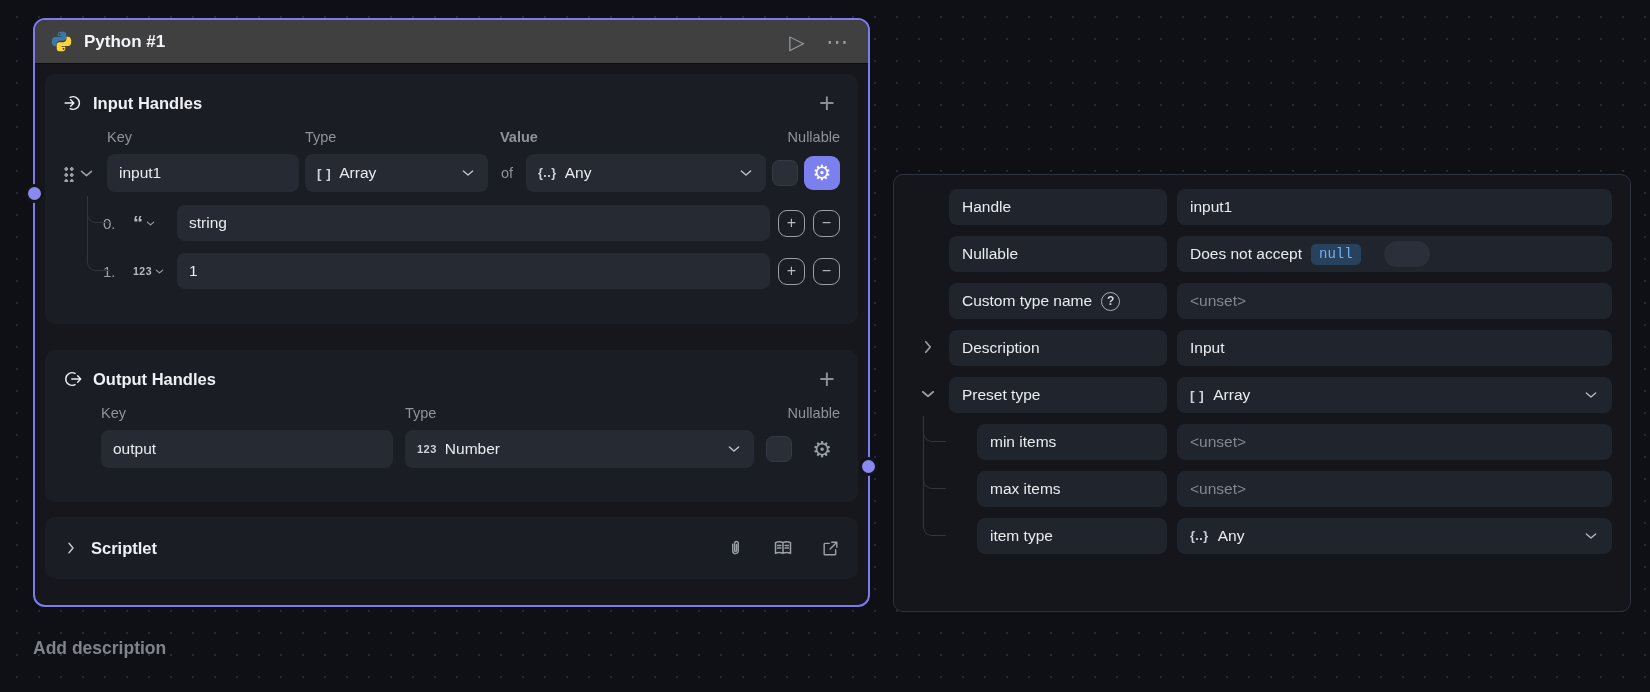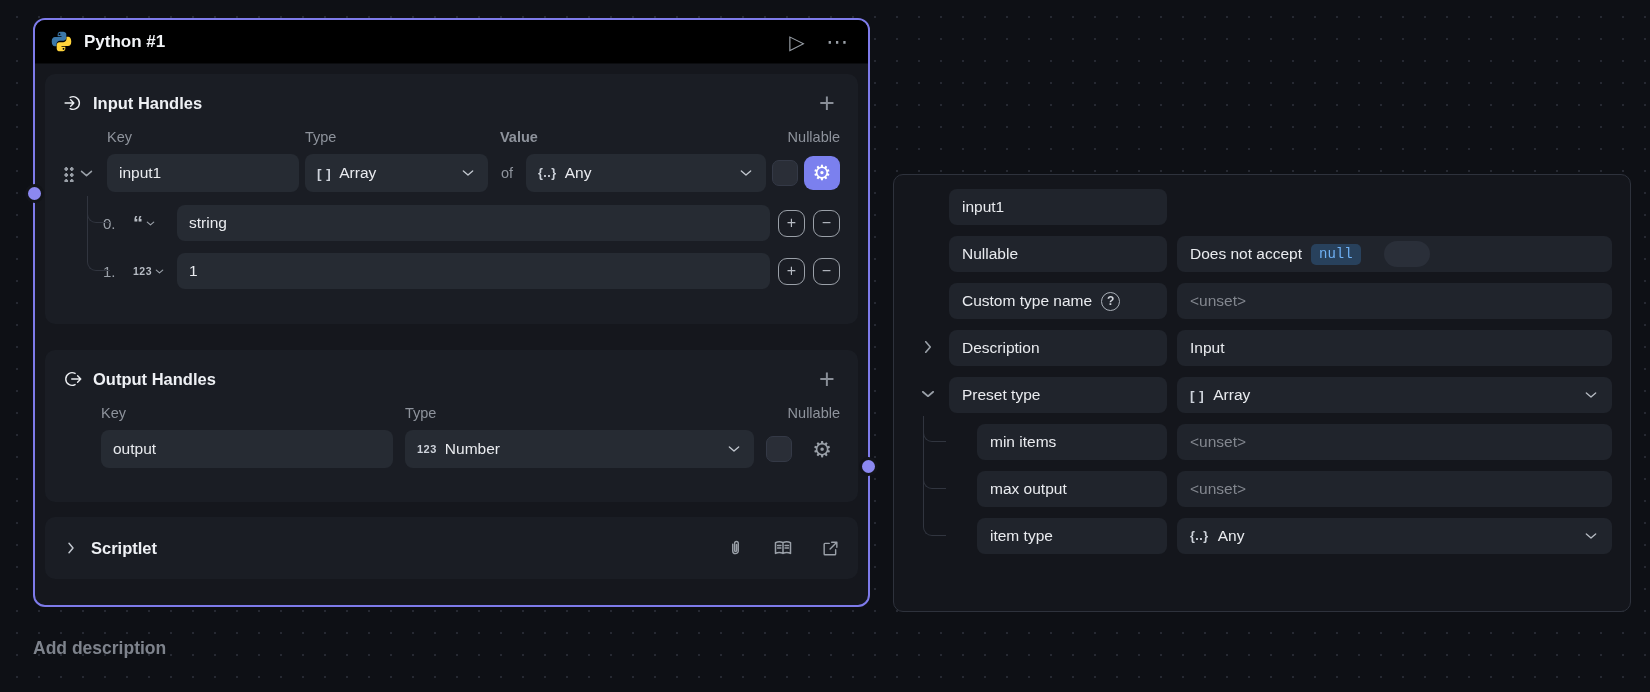--- a/index.html
+++ b/index.html
@@ -22,7 +22,7 @@
     overflow:hidden;
   }
   .node-header {
-    height:44px; background:#000000; border-bottom:1px solid #0b0c0f;
+    height:44px; background:#404040; border-bottom:1px solid #0b0c0f;
     display:flex; align-items:center; gap:11px; padding:0 15px;
   }
   .node-title { font-size:17px; font-weight:700; color:#f2f4f7; flex:1; }

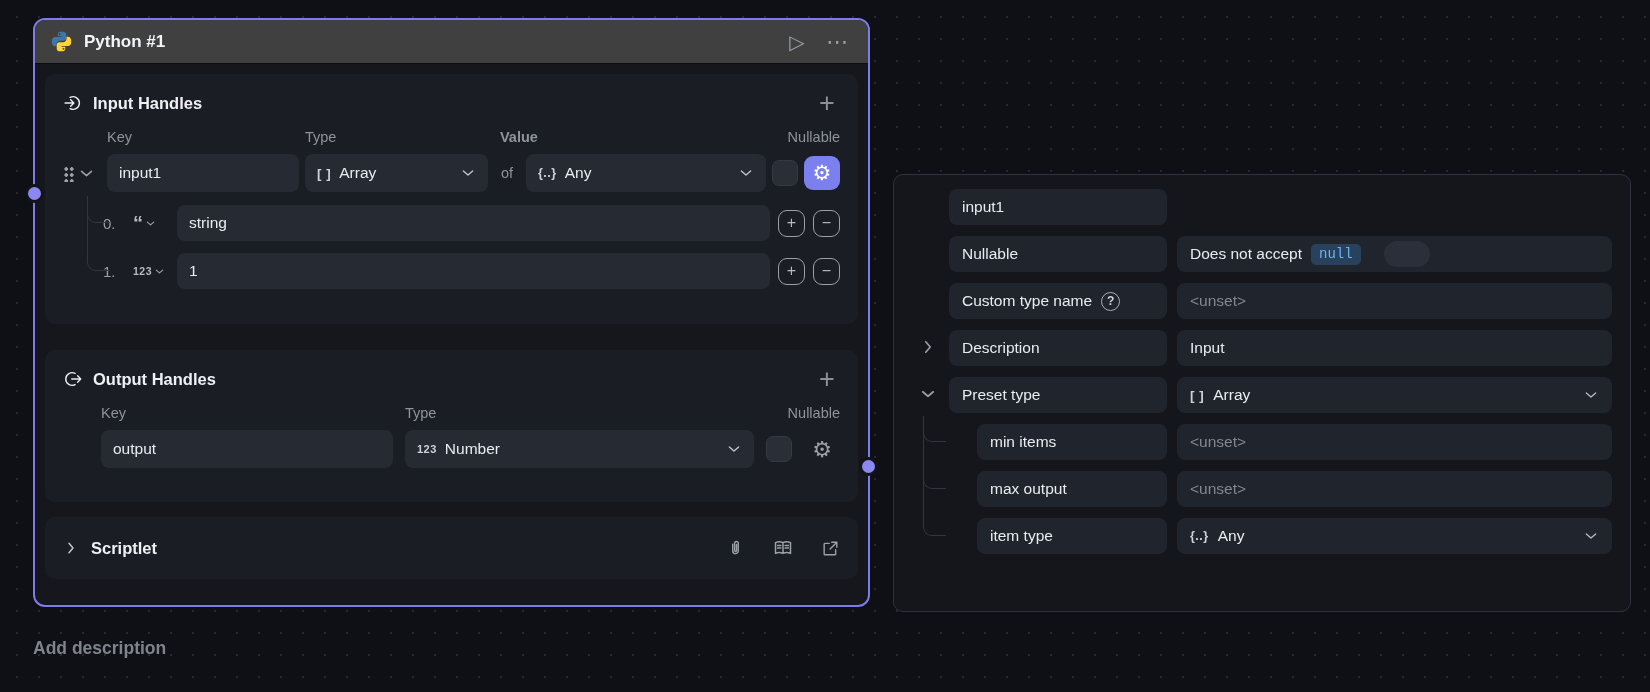--- a/index.html
+++ b/index.html
@@ -327,6 +327,7 @@
     <span class="cfg-elbow" style="top:227px; height:120px;"></span>
 
     <div class="cfg-row">
+      <span class="cfg-label">Handle</span>
       <span class="cfg-val">
           <span>input1</span>
         </span>

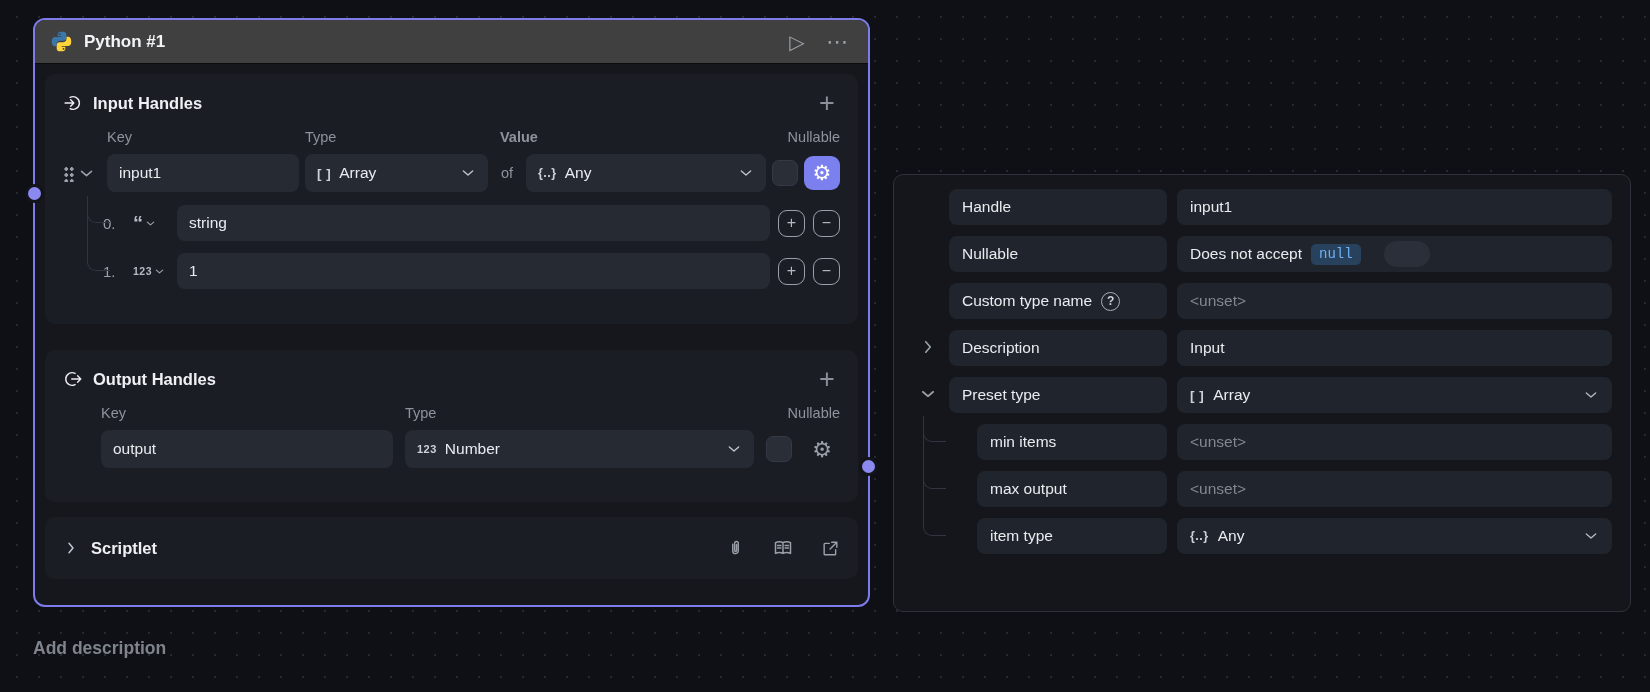--- a/index.html
+++ b/index.html
@@ -390,7 +390,7 @@
     </div>
 
     <div class="cfg-row sub">
-      <span class="cfg-label">max output</span>
+      <span class="cfg-label">max items</span>
       <span class="cfg-val">
           <span class="unset">&lt;unset&gt;</span>
         </span>

